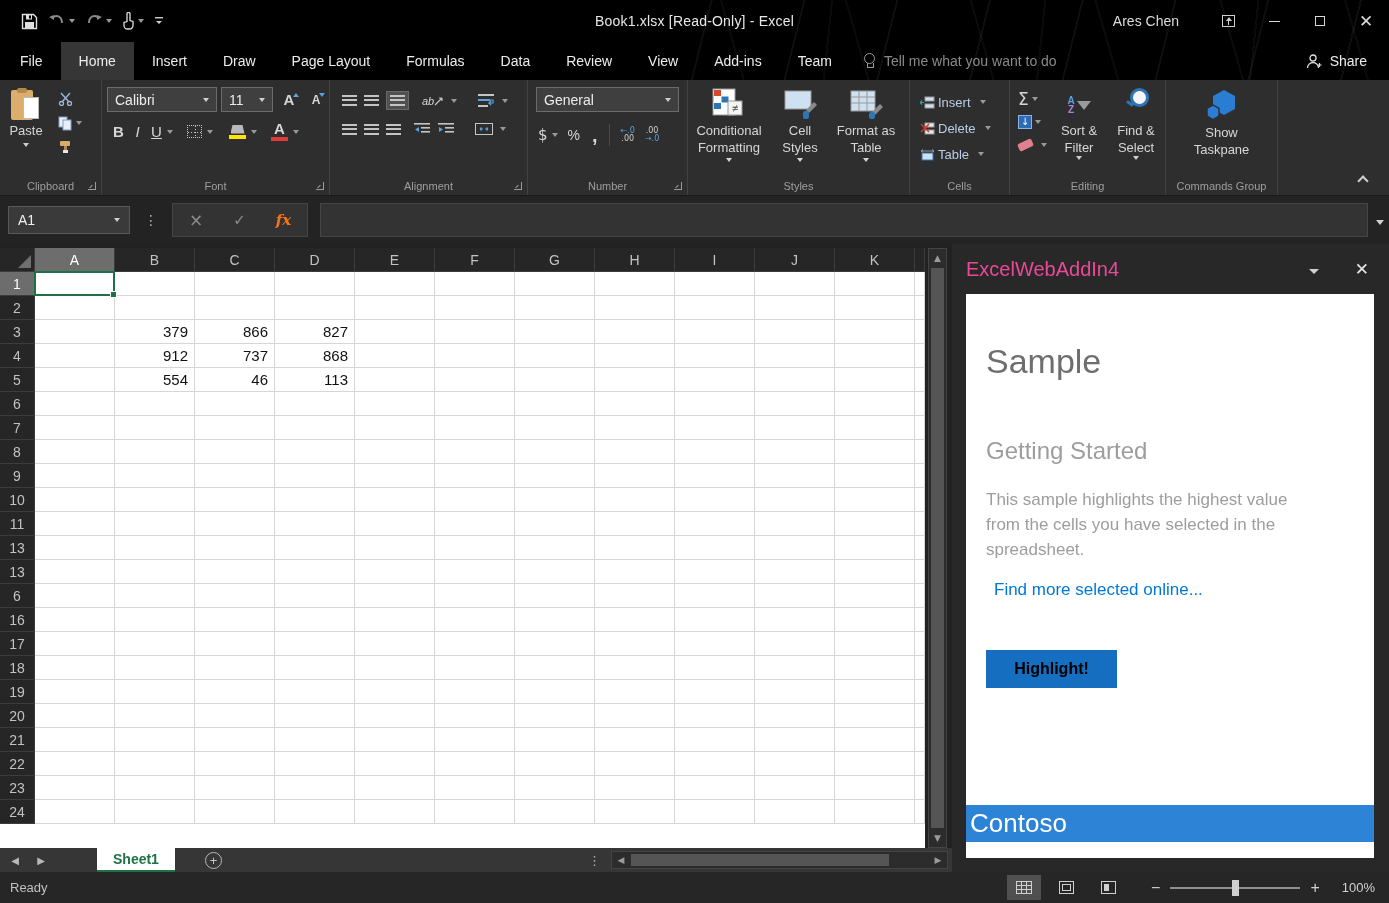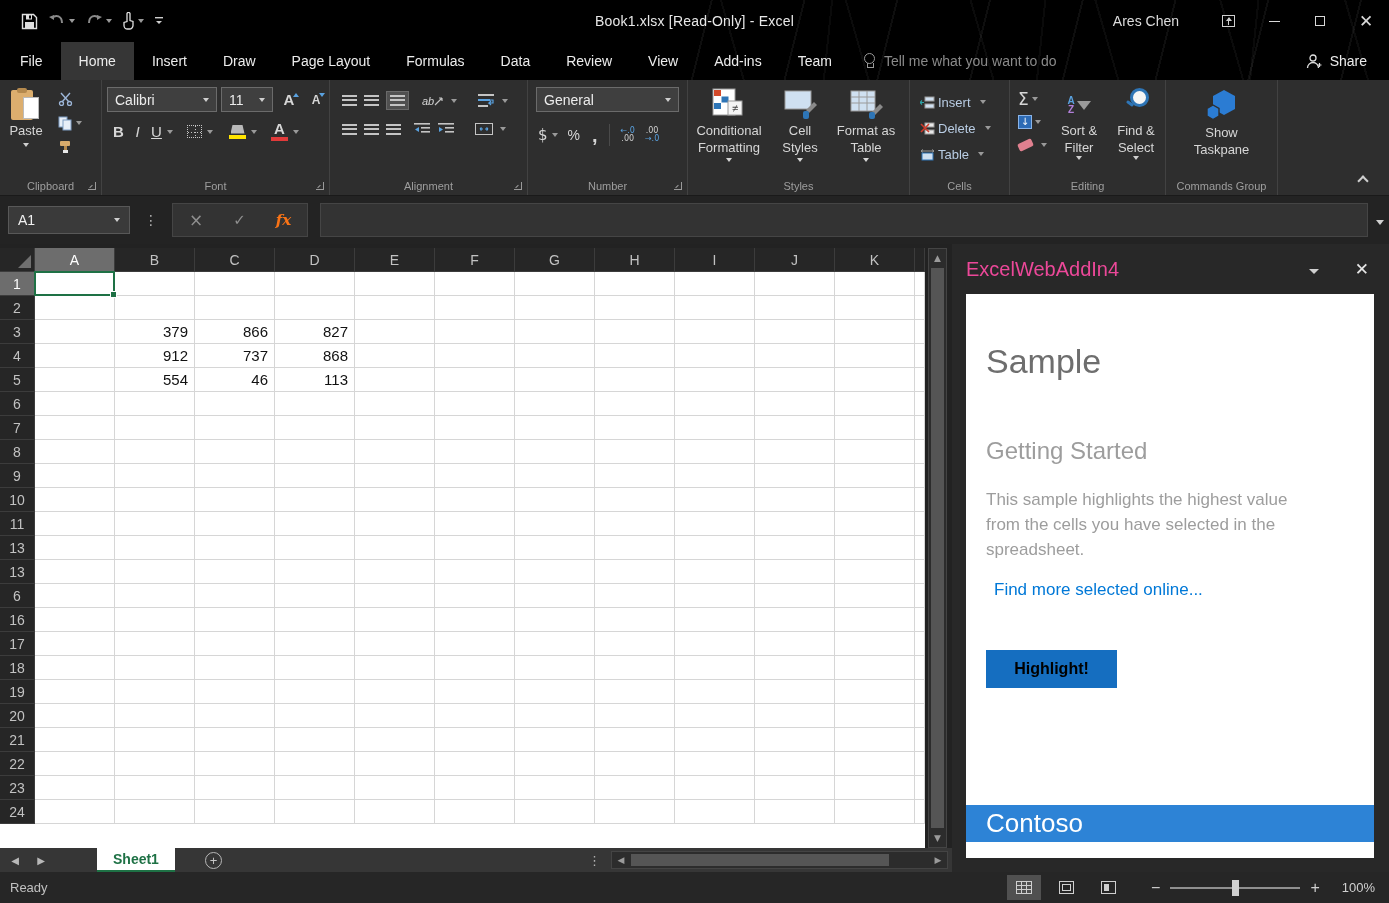--- a/index.html
+++ b/index.html
@@ -142,7 +142,7 @@
   .tp-desc { margin-top:22px; font-size:17px; line-height:25px; color:#9d9d9d; width:340px; }
   .tp-link { margin-top:18px; margin-left:8px; font-size:17px; color:#0078d7; }
   .tp-btn { margin-top:50px; width:131px; height:38px; background:#156ec0; color:#000000; font-weight:bold; font-size:16px; display:flex; align-items:center; justify-content:center; border:none; }
-  .tp-footer { position:absolute; left:0; right:0; bottom:16px; height:37px; background:#2d83d6; color:#fff; font-size:26px; font-weight:300; line-height:36px; padding-left:20px; }
+  .tp-footer { position:absolute; left:0; right:0; bottom:16px; height:37px; background:#2d83d6; color:#fff; font-size:26px; font-weight:300; line-height:36px; padding-left:4px; }
 
   
   .statusbar { position:absolute; left:0; top:872px; width:100%; height:31px; background:#262626; display:flex; align-items:center; }

